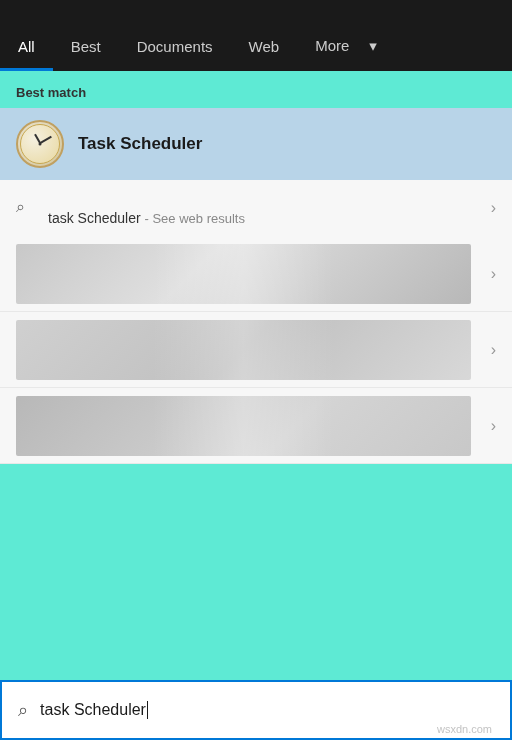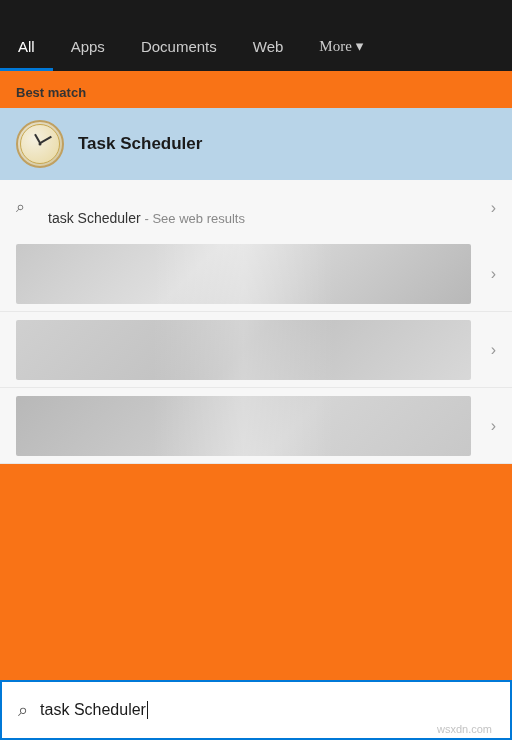--- a/index.html
+++ b/index.html
@@ -290,7 +290,7 @@
 
 <nav class="nav-bar">
   <div class="nav-item active">All</div>
-  <div class="nav-item">Apps</div>
+  <div class="nav-item">Best</div>
   <div class="nav-item">Documents</div>
   <div class="nav-item">Web</div>
   <div class="nav-item nav-more">

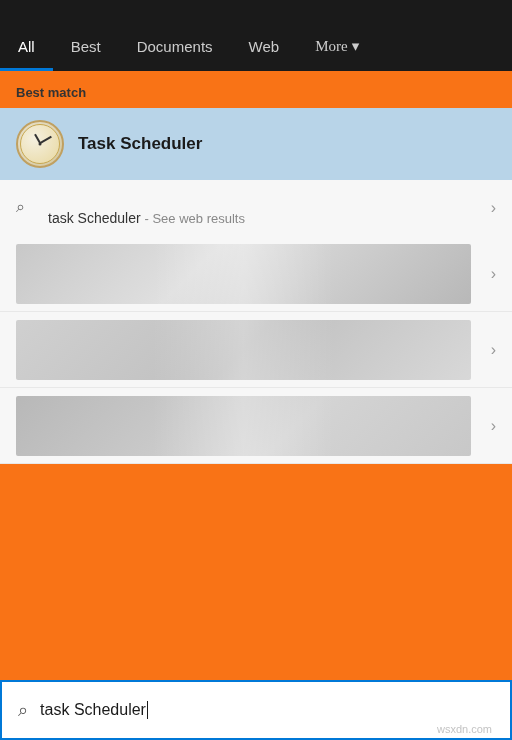--- a/index.html
+++ b/index.html
@@ -46,9 +46,8 @@
 
     .nav-more {
       display: flex;
-      align-items: center;
-      gap: 4px;
-      font-family: Liberation Serif, serif;
+      align-items: flex-start;
+      gap: 20px;
     }
 
     

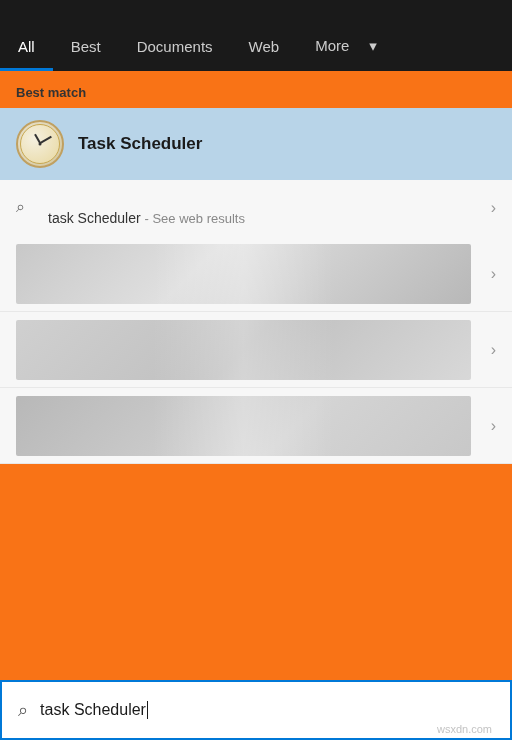--- a/index.html
+++ b/index.html
@@ -52,7 +52,7 @@
 
     
     .content {
-      background: #f97316;
+      background: #5eead4;
       height: calc(740px - 71px - 60px);
       overflow: hidden;
     }

